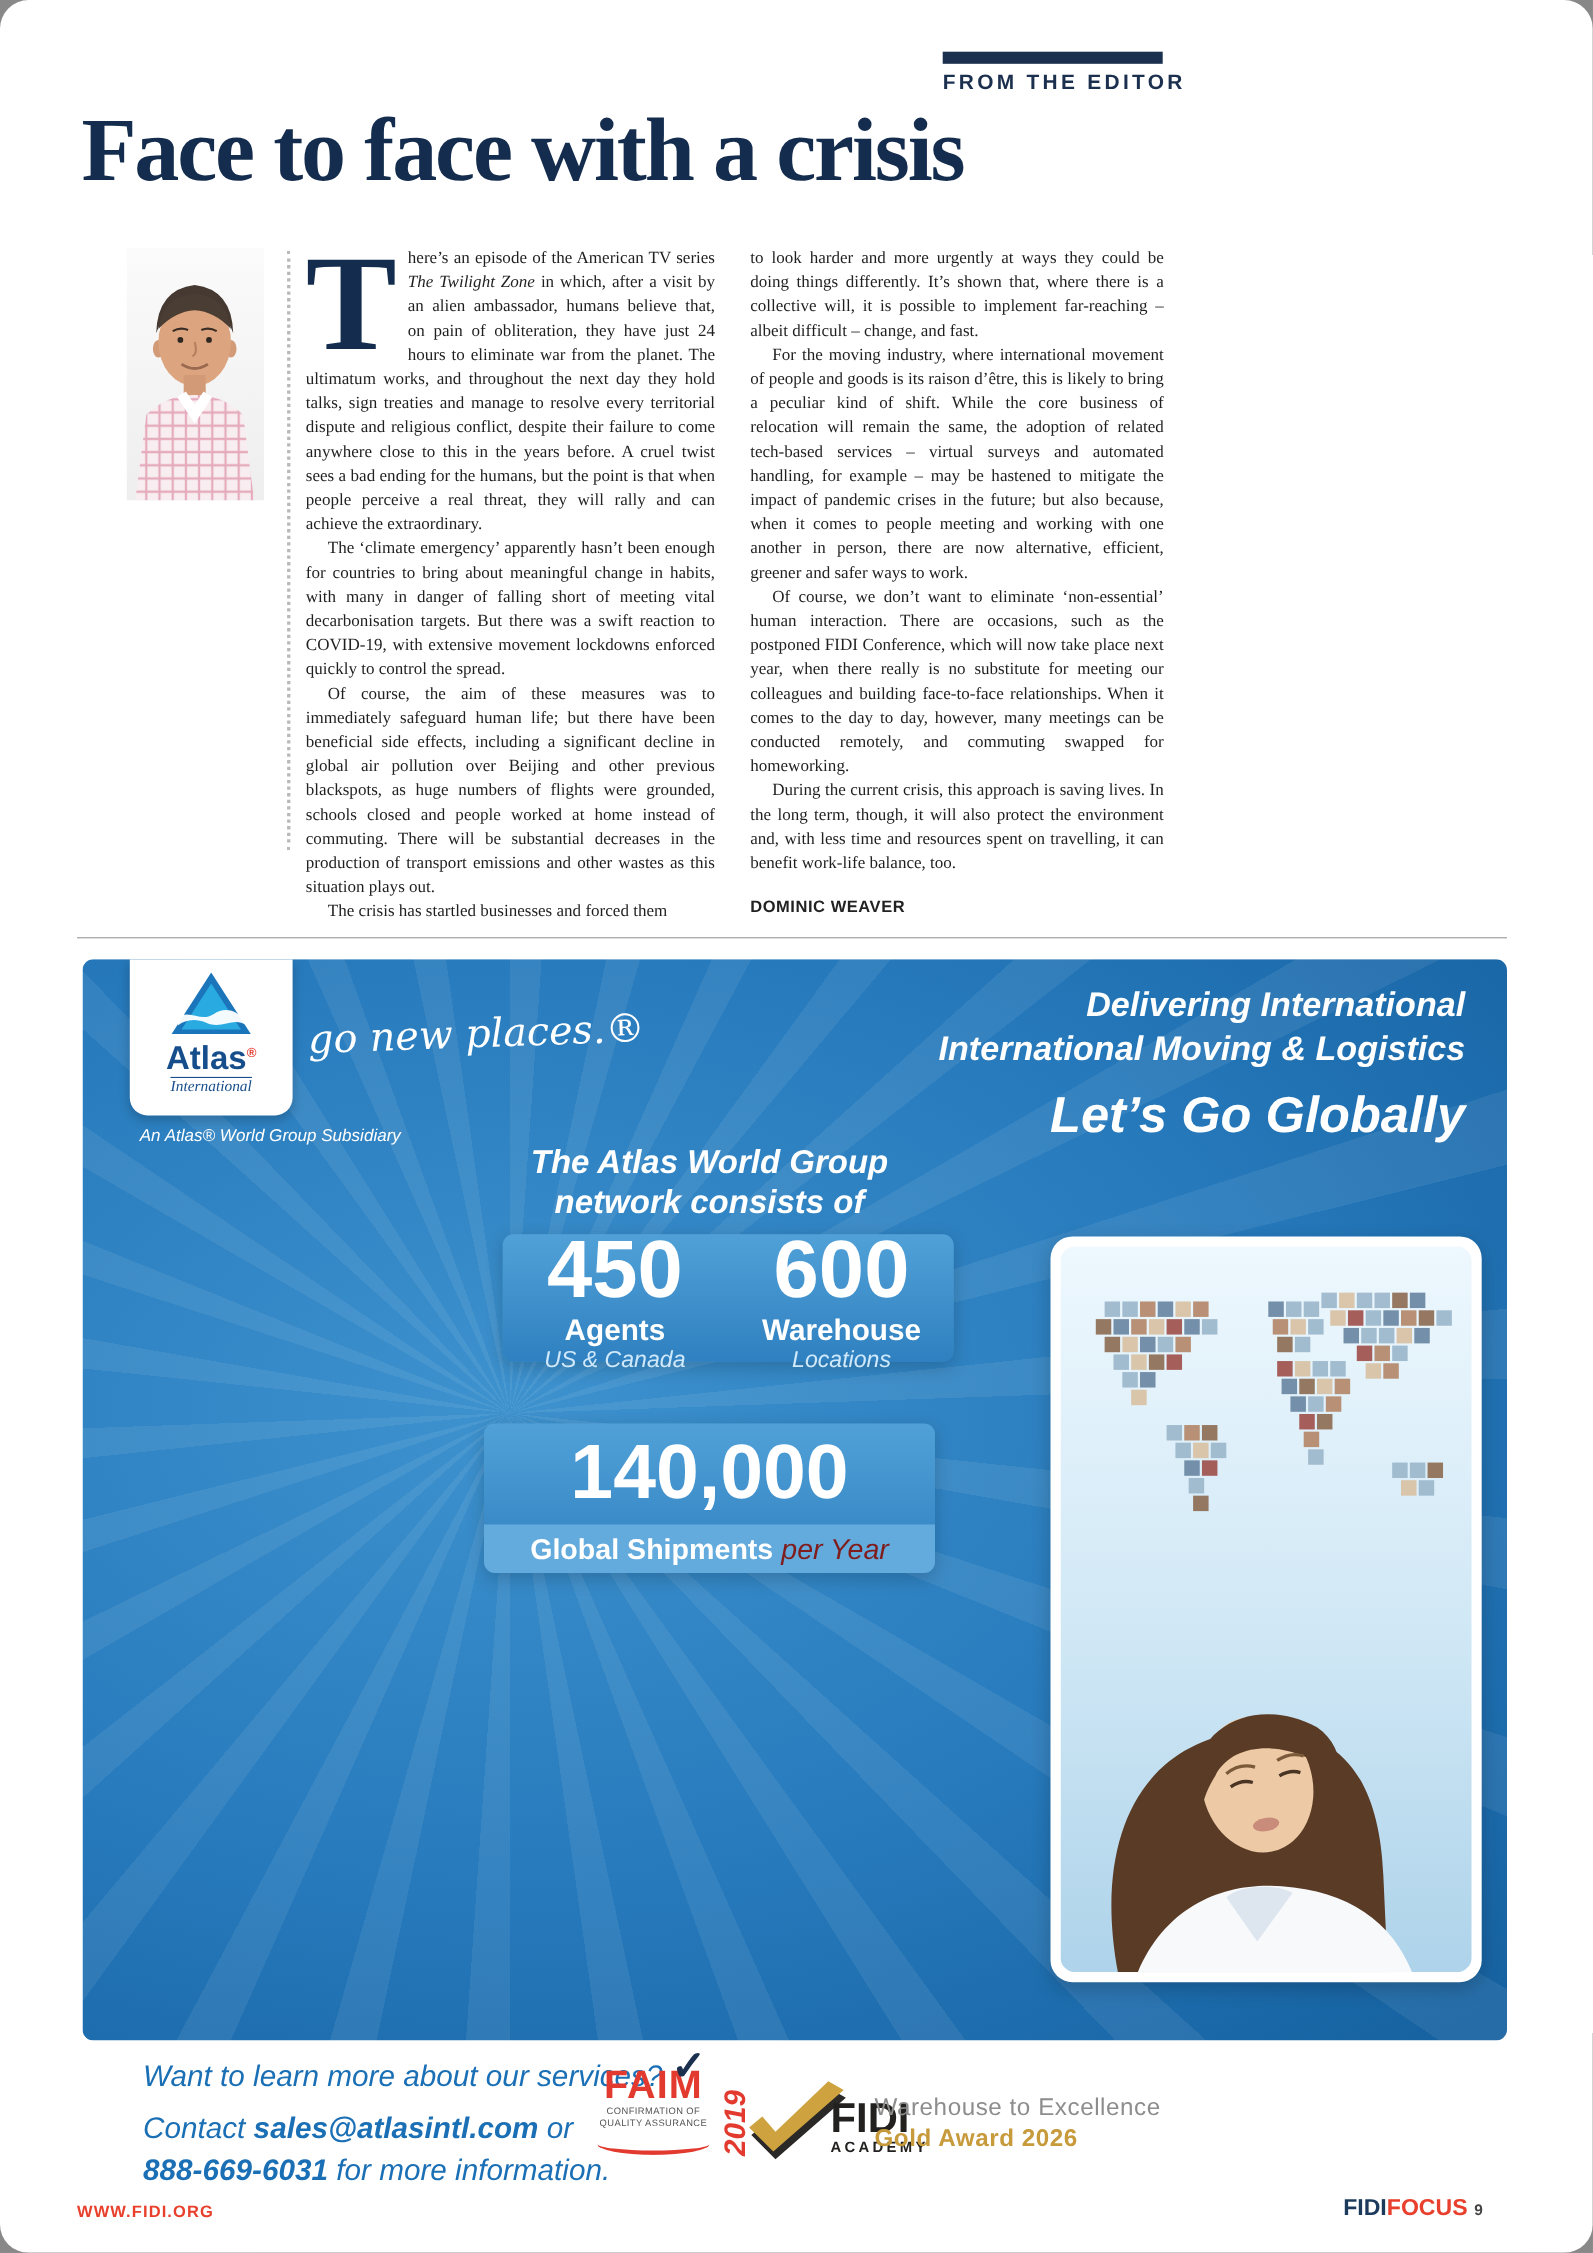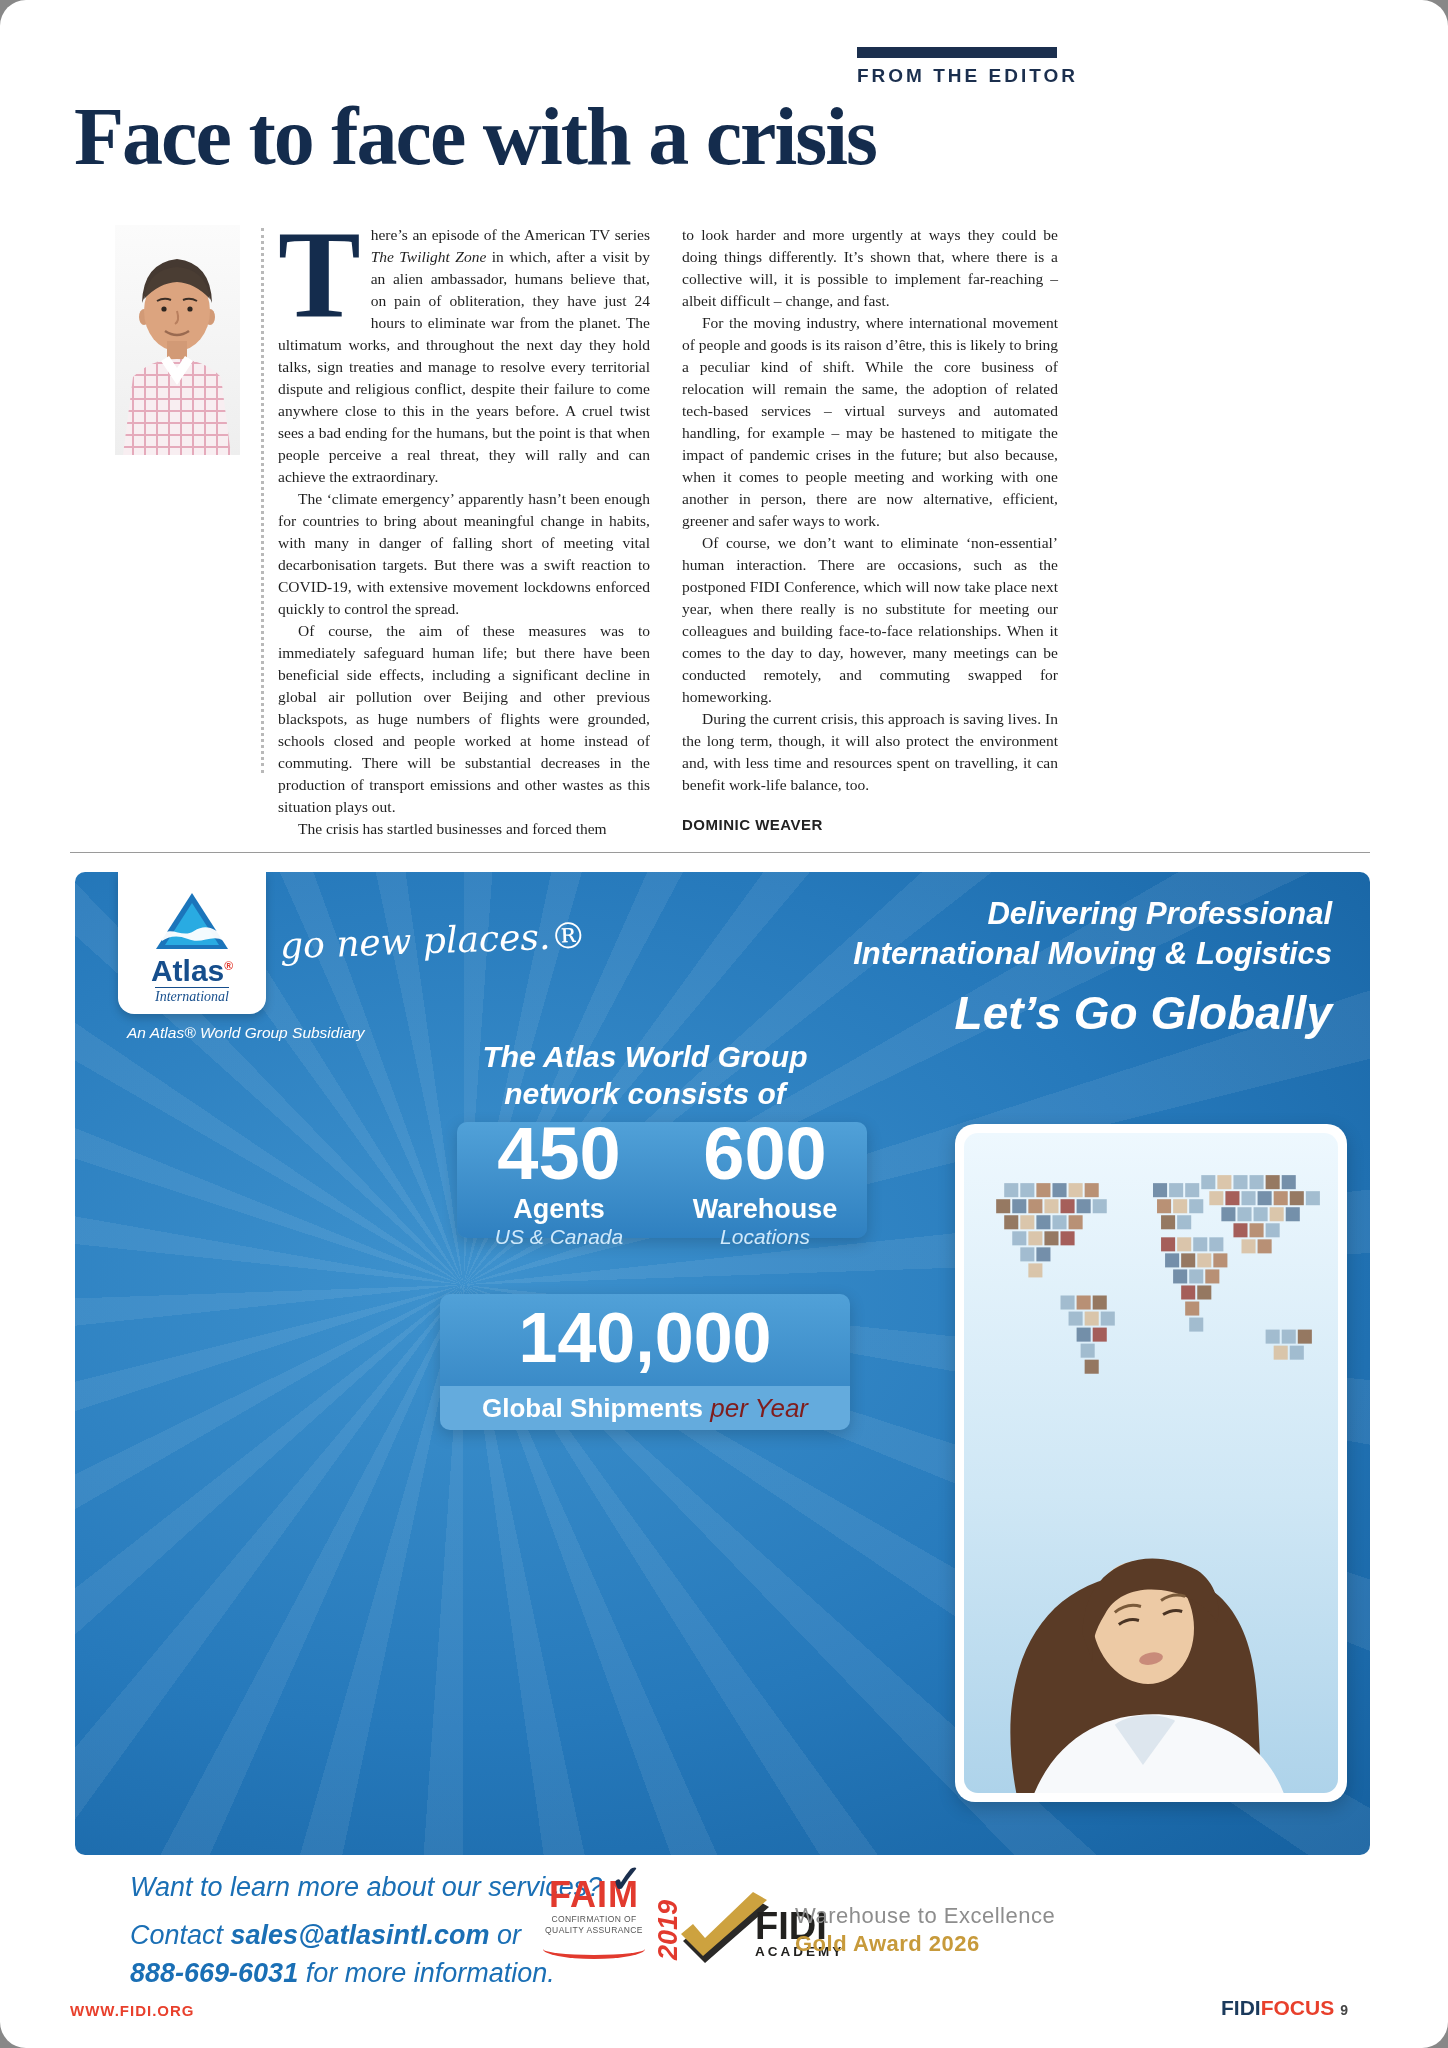--- a/index.html
+++ b/index.html
@@ -183,7 +183,7 @@
     <div class="subsidiary">An Atlas® World Group Subsidiary</div>
 
     <div class="ad-head">
-      <div class="ad-head-l">Delivering Professional</div>
+      <div class="ad-head-l">Delivering International</div>
       <div class="ad-head-l">International Moving &amp; Logistics</div>
       <div class="ad-head-big">Let’s Go Globally</div>
     </div>

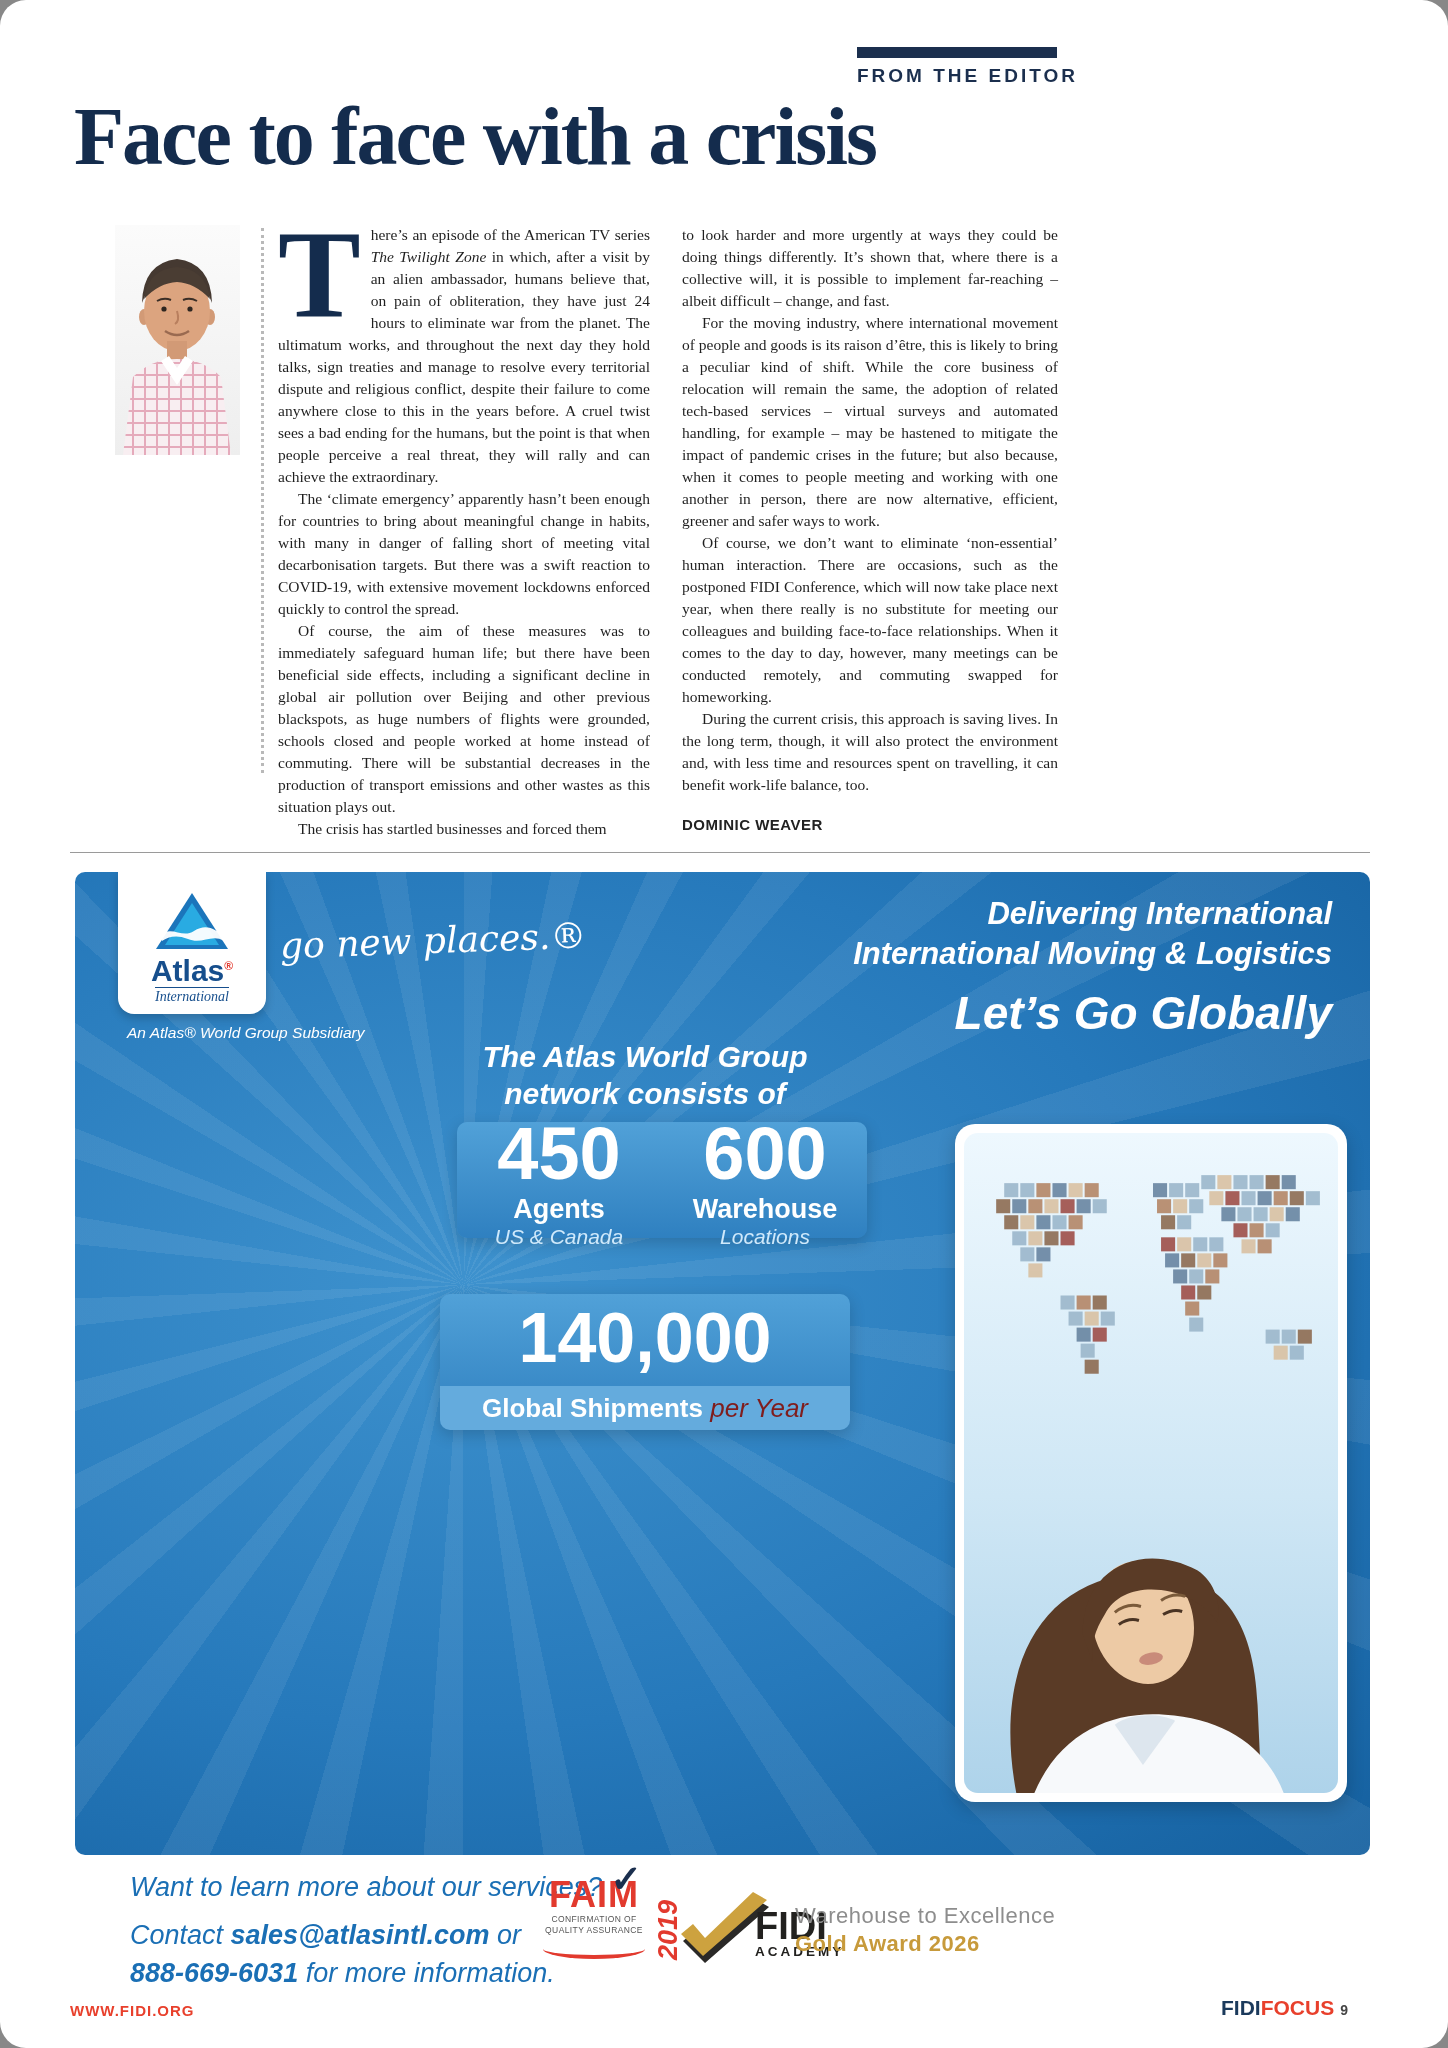--- a/index.html
+++ b/index.html
@@ -35,7 +35,7 @@
       radial-gradient(ellipse at 30% 42%, #3e92ce 0%, #2679bb 55%, #15609f 100%);}
   .logo-card{position:absolute;left:43px;top:0;width:148px;height:142px;background:#fff;
              border-radius:0 0 16px 16px;display:flex;flex-direction:column;align-items:center;
-             padding-top:10px;box-sizing:border-box;box-shadow:0 4px 10px rgba(0,0,0,.2);justify-content:center;}
+             padding-top:10px;box-sizing:border-box;box-shadow:0 4px 10px rgba(0,0,0,.2);}
   .logo-brand{font-family:"Liberation Sans",sans-serif;font-weight:bold;font-size:30px;color:#164e8c;line-height:30px;}
   .logo-reg{font-size:12px;vertical-align:super;color:#e23a2e;}
   .logo-division{font-family:"Liberation Serif",serif;font-style:italic;font-size:14px;color:#164e8c;

